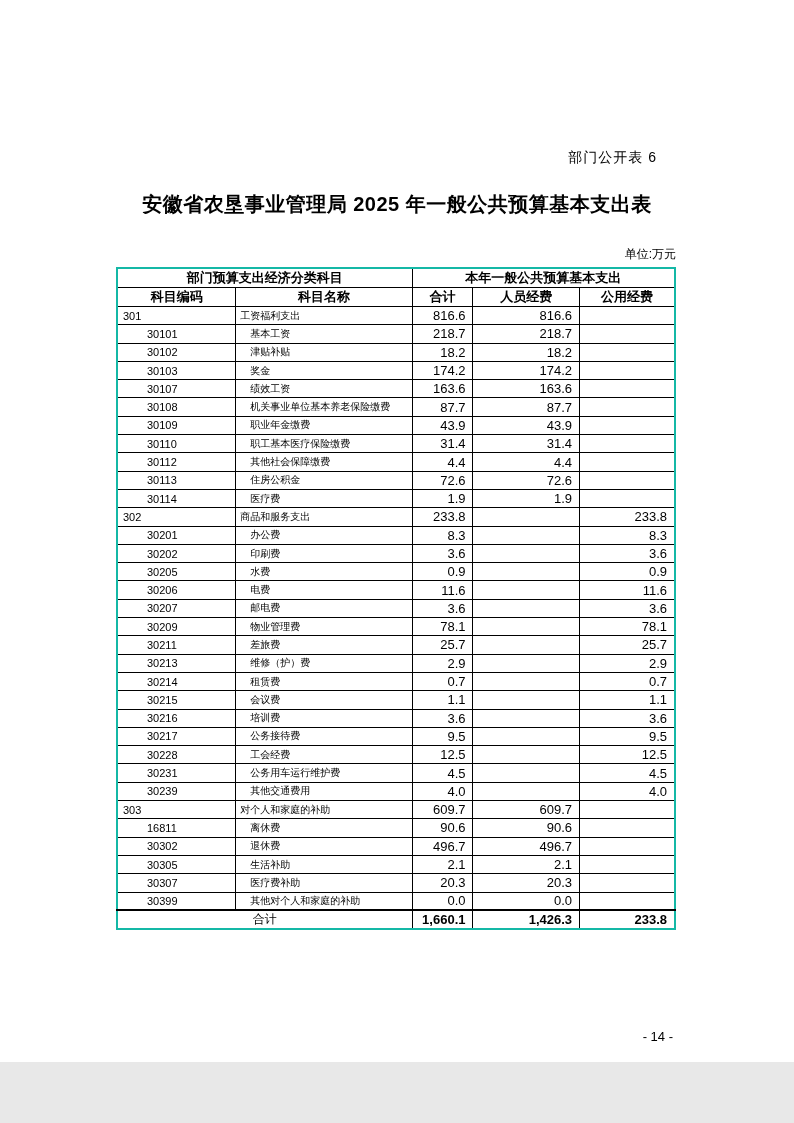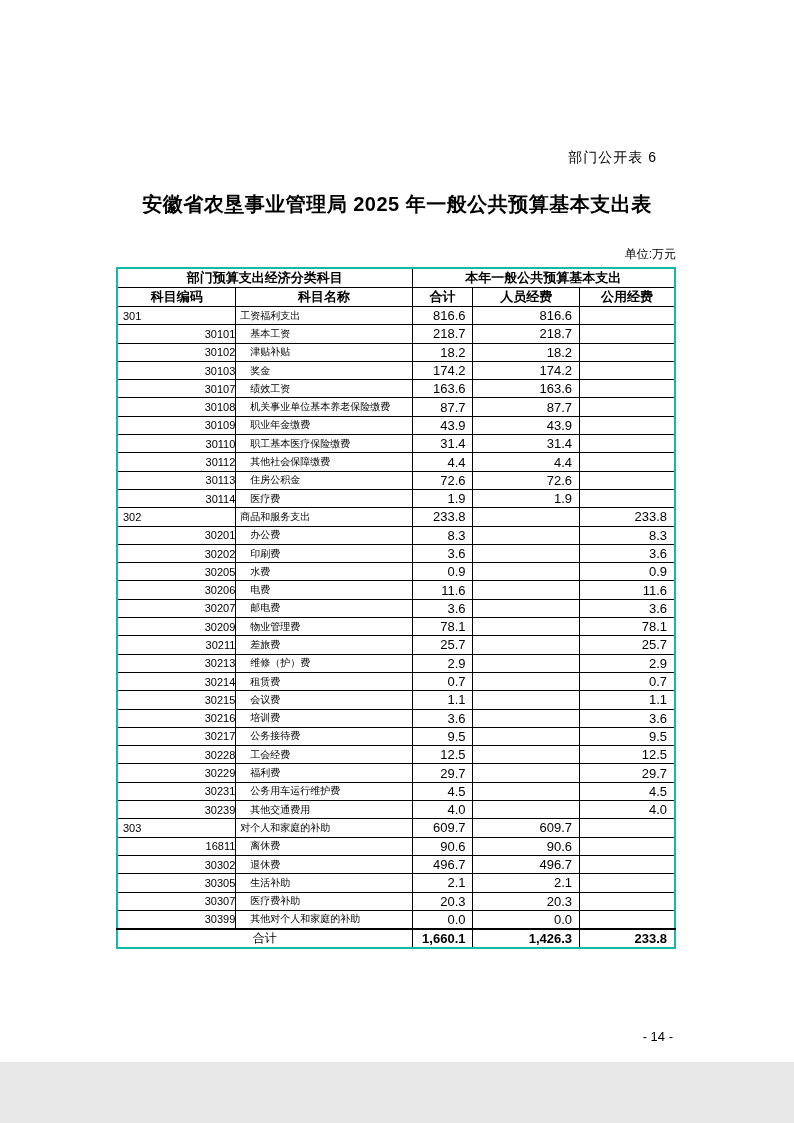--- a/index.html
+++ b/index.html
@@ -64,7 +64,7 @@
     text-align: left;
     padding-left: 5px;
   }
-  .budget-table td.code.lvl2 { padding-left: 44px; text-align: right; }
+  .budget-table td.code.lvl2 { padding-left: 29px; }
   .budget-table td.name {
     font-size: 10px;
     text-align: left;

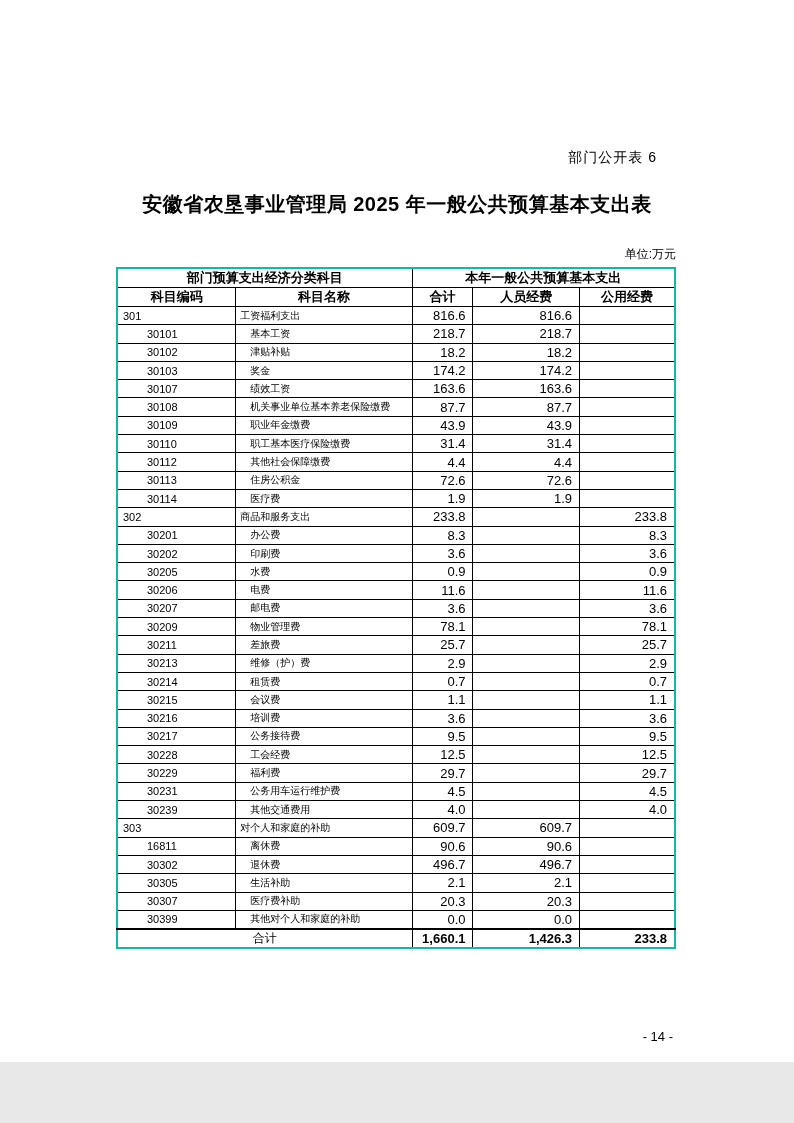--- a/index.html
+++ b/index.html
@@ -298,13 +298,6 @@
           <td class="num">12.5</td>
         </tr>
         <tr>
-          <td class="code lvl2">30229</td>
-          <td class="name lvl2">福利费</td>
-          <td class="num">29.7</td>
-          <td class="num"></td>
-          <td class="num">29.7</td>
-        </tr>
-        <tr>
           <td class="code lvl2">30231</td>
           <td class="name lvl2">公务用车运行维护费</td>
           <td class="num">4.5</td>

